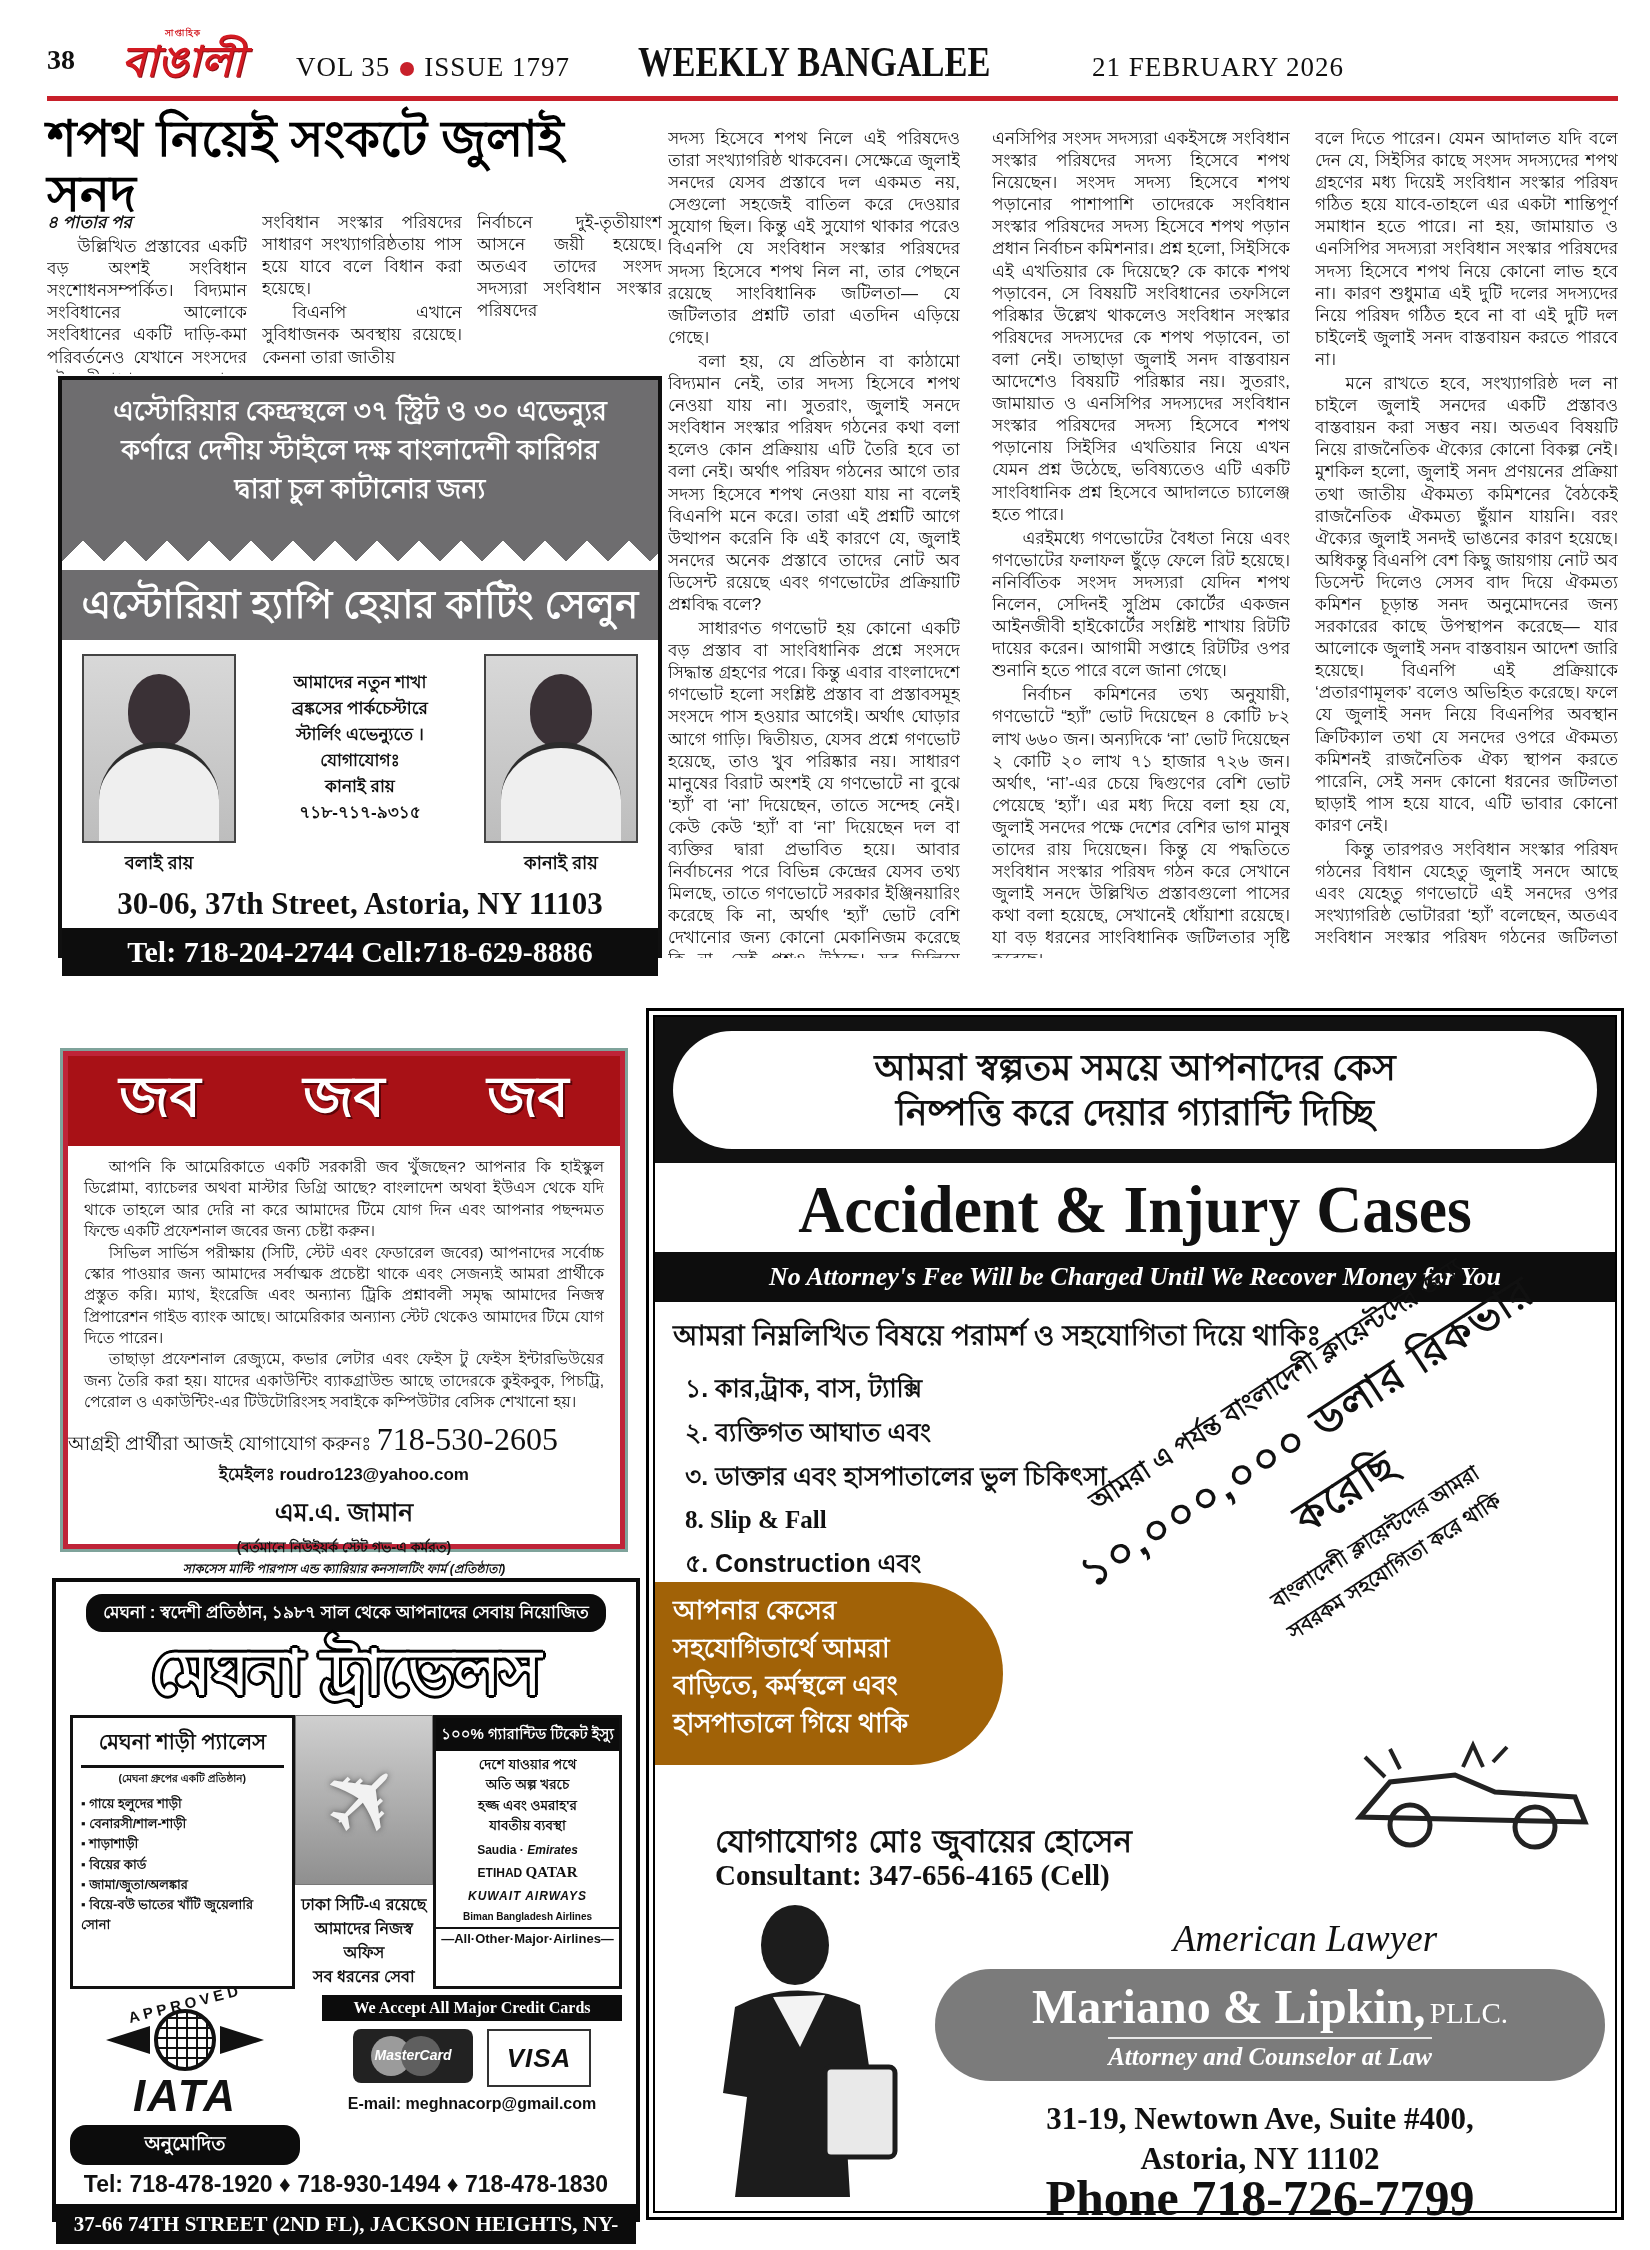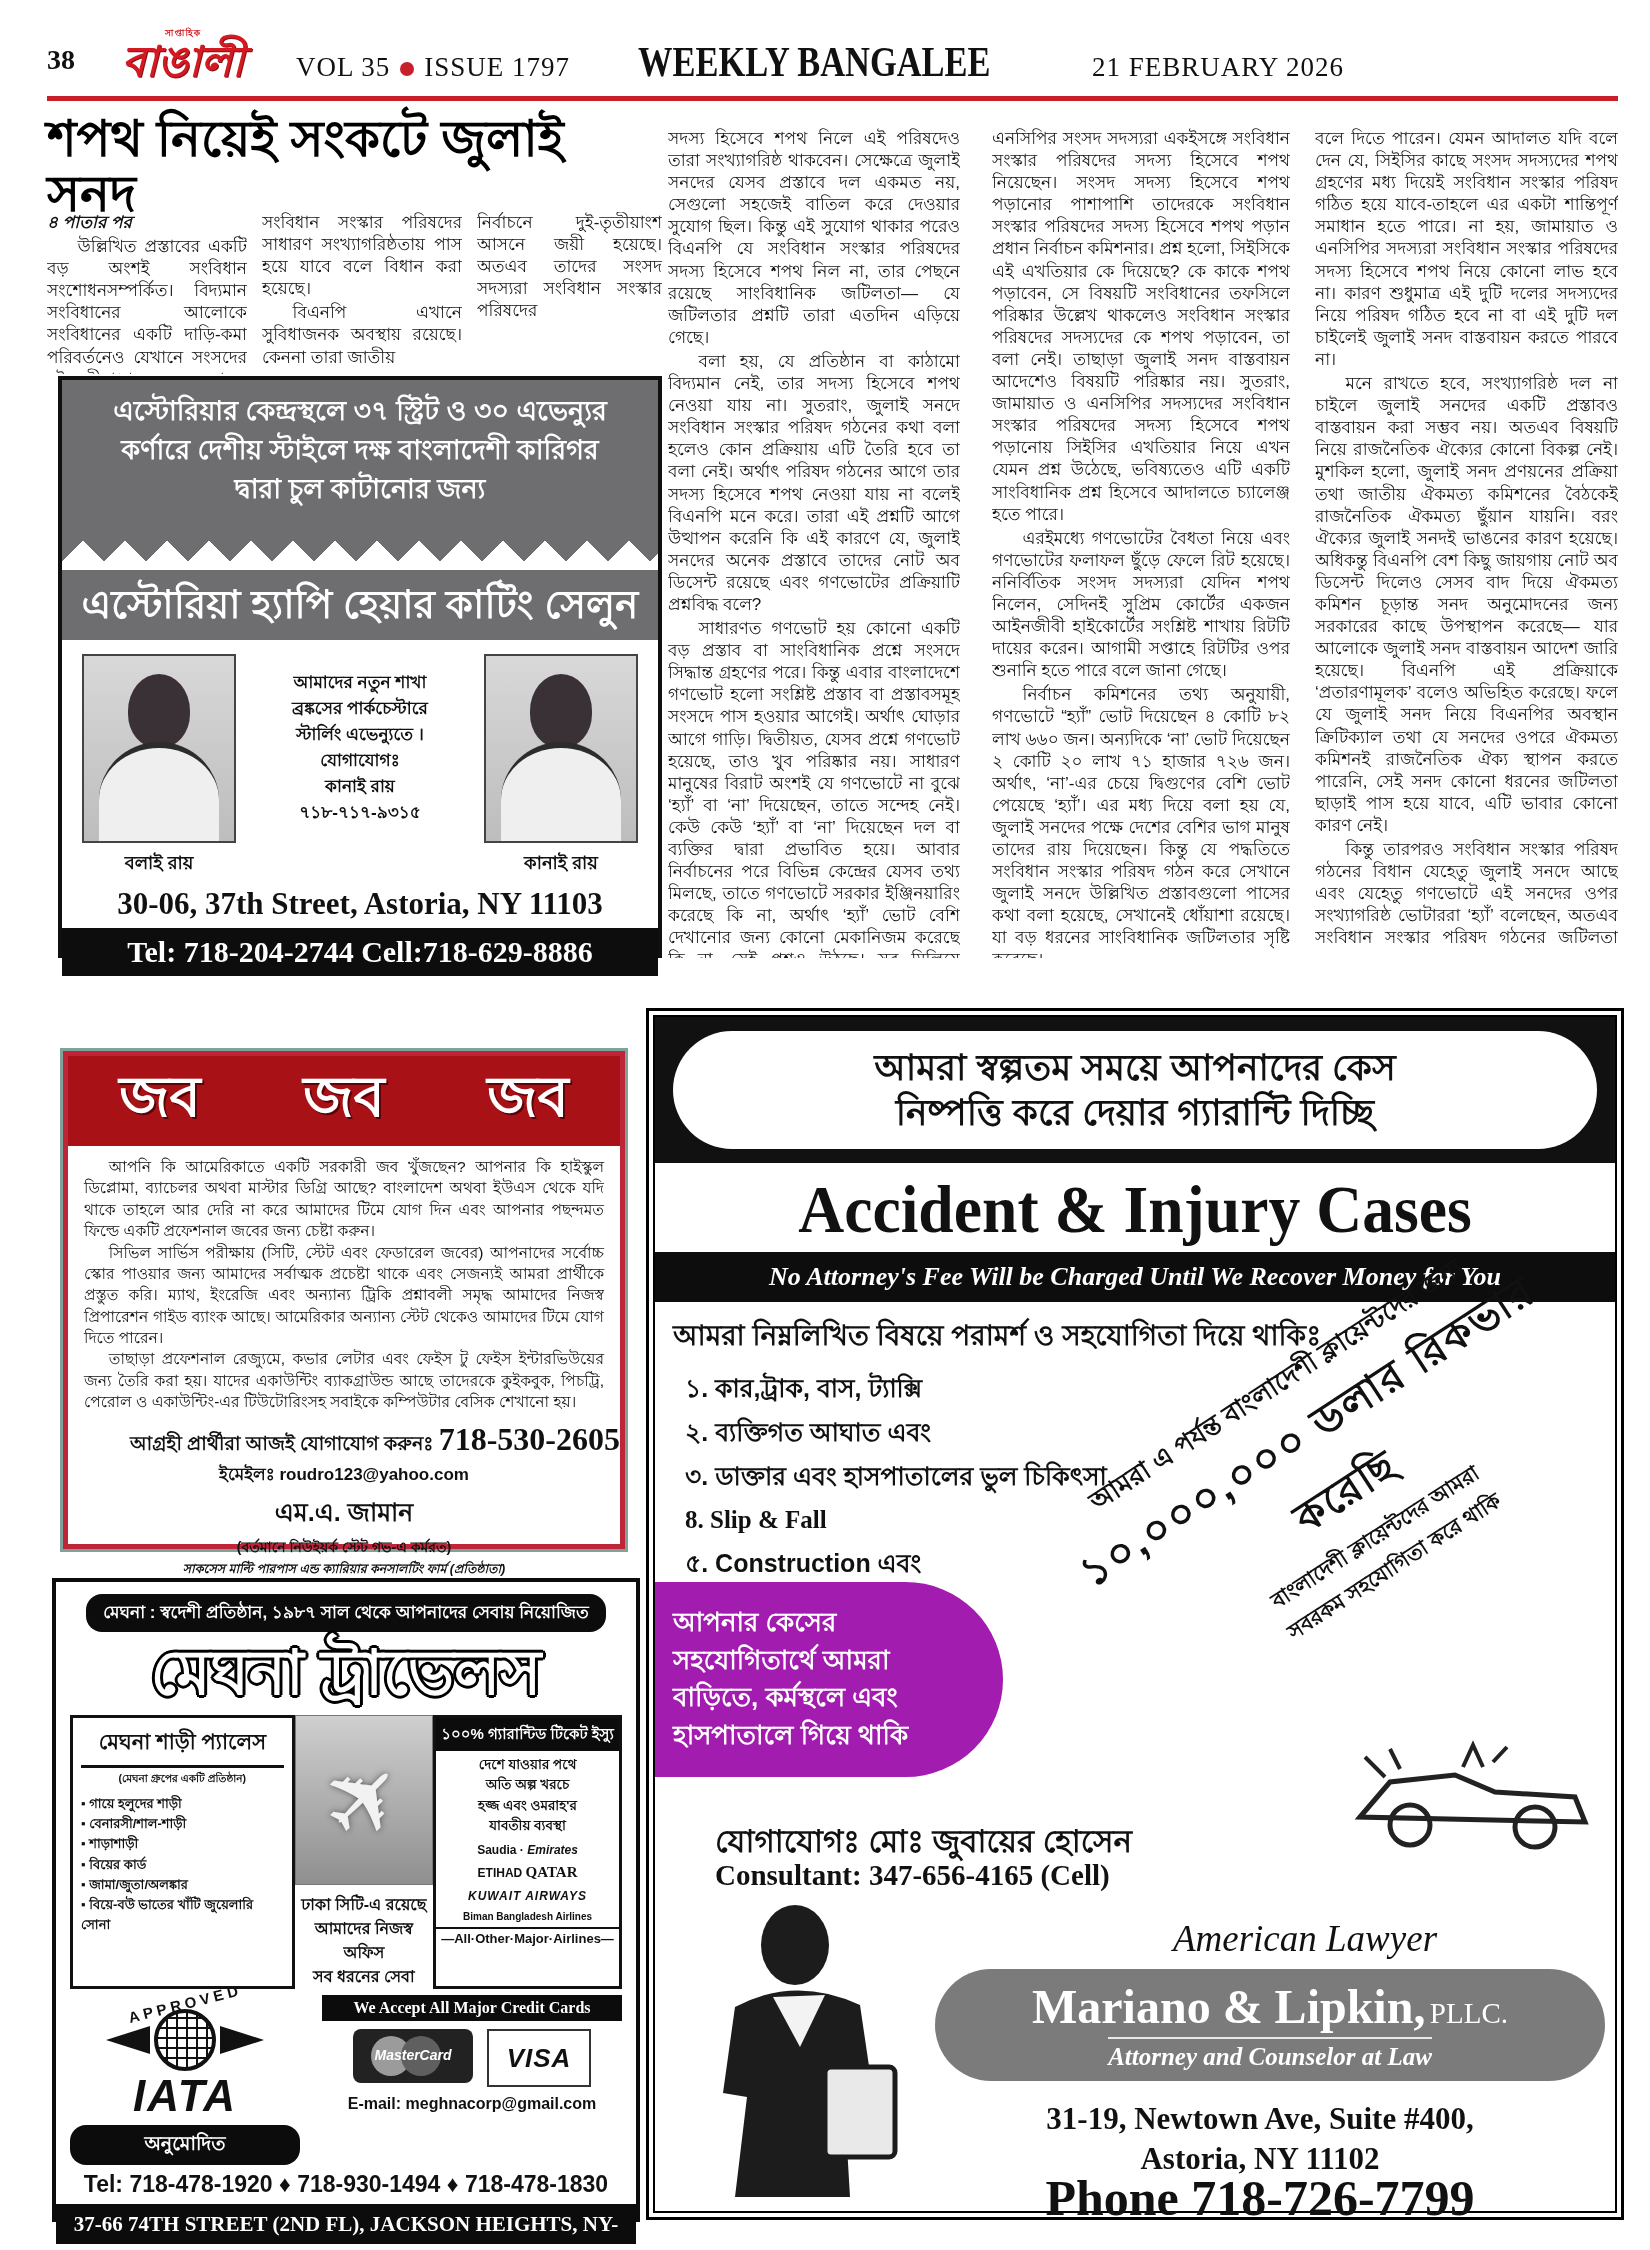--- a/index.html
+++ b/index.html
@@ -47,7 +47,7 @@
   .job-head span{color:#ffffff;font-weight:bold;font-size:56px;text-shadow:2px 2px 0 #5d0408;}
   .job-body{padding:10px 16px 0 16px;font-size:15.5px;line-height:1.38;text-align:justify;}
   .job-body p{margin:0;text-indent:1.6em;}
-  .job-cta{font-weight:bold;font-size:19px;text-align:right;margin-top:8px;}
+  .job-cta{font-weight:normal;font-size:19px;text-align:left;margin-top:8px;}
   .job-cta .num{font-family:"Liberation Serif",serif;font-size:32px;}
   .job-email{font-weight:bold;font-size:17px;text-align:center;}
   .job-name{font-weight:bold;font-size:25px;text-align:center;margin-top:4px;}

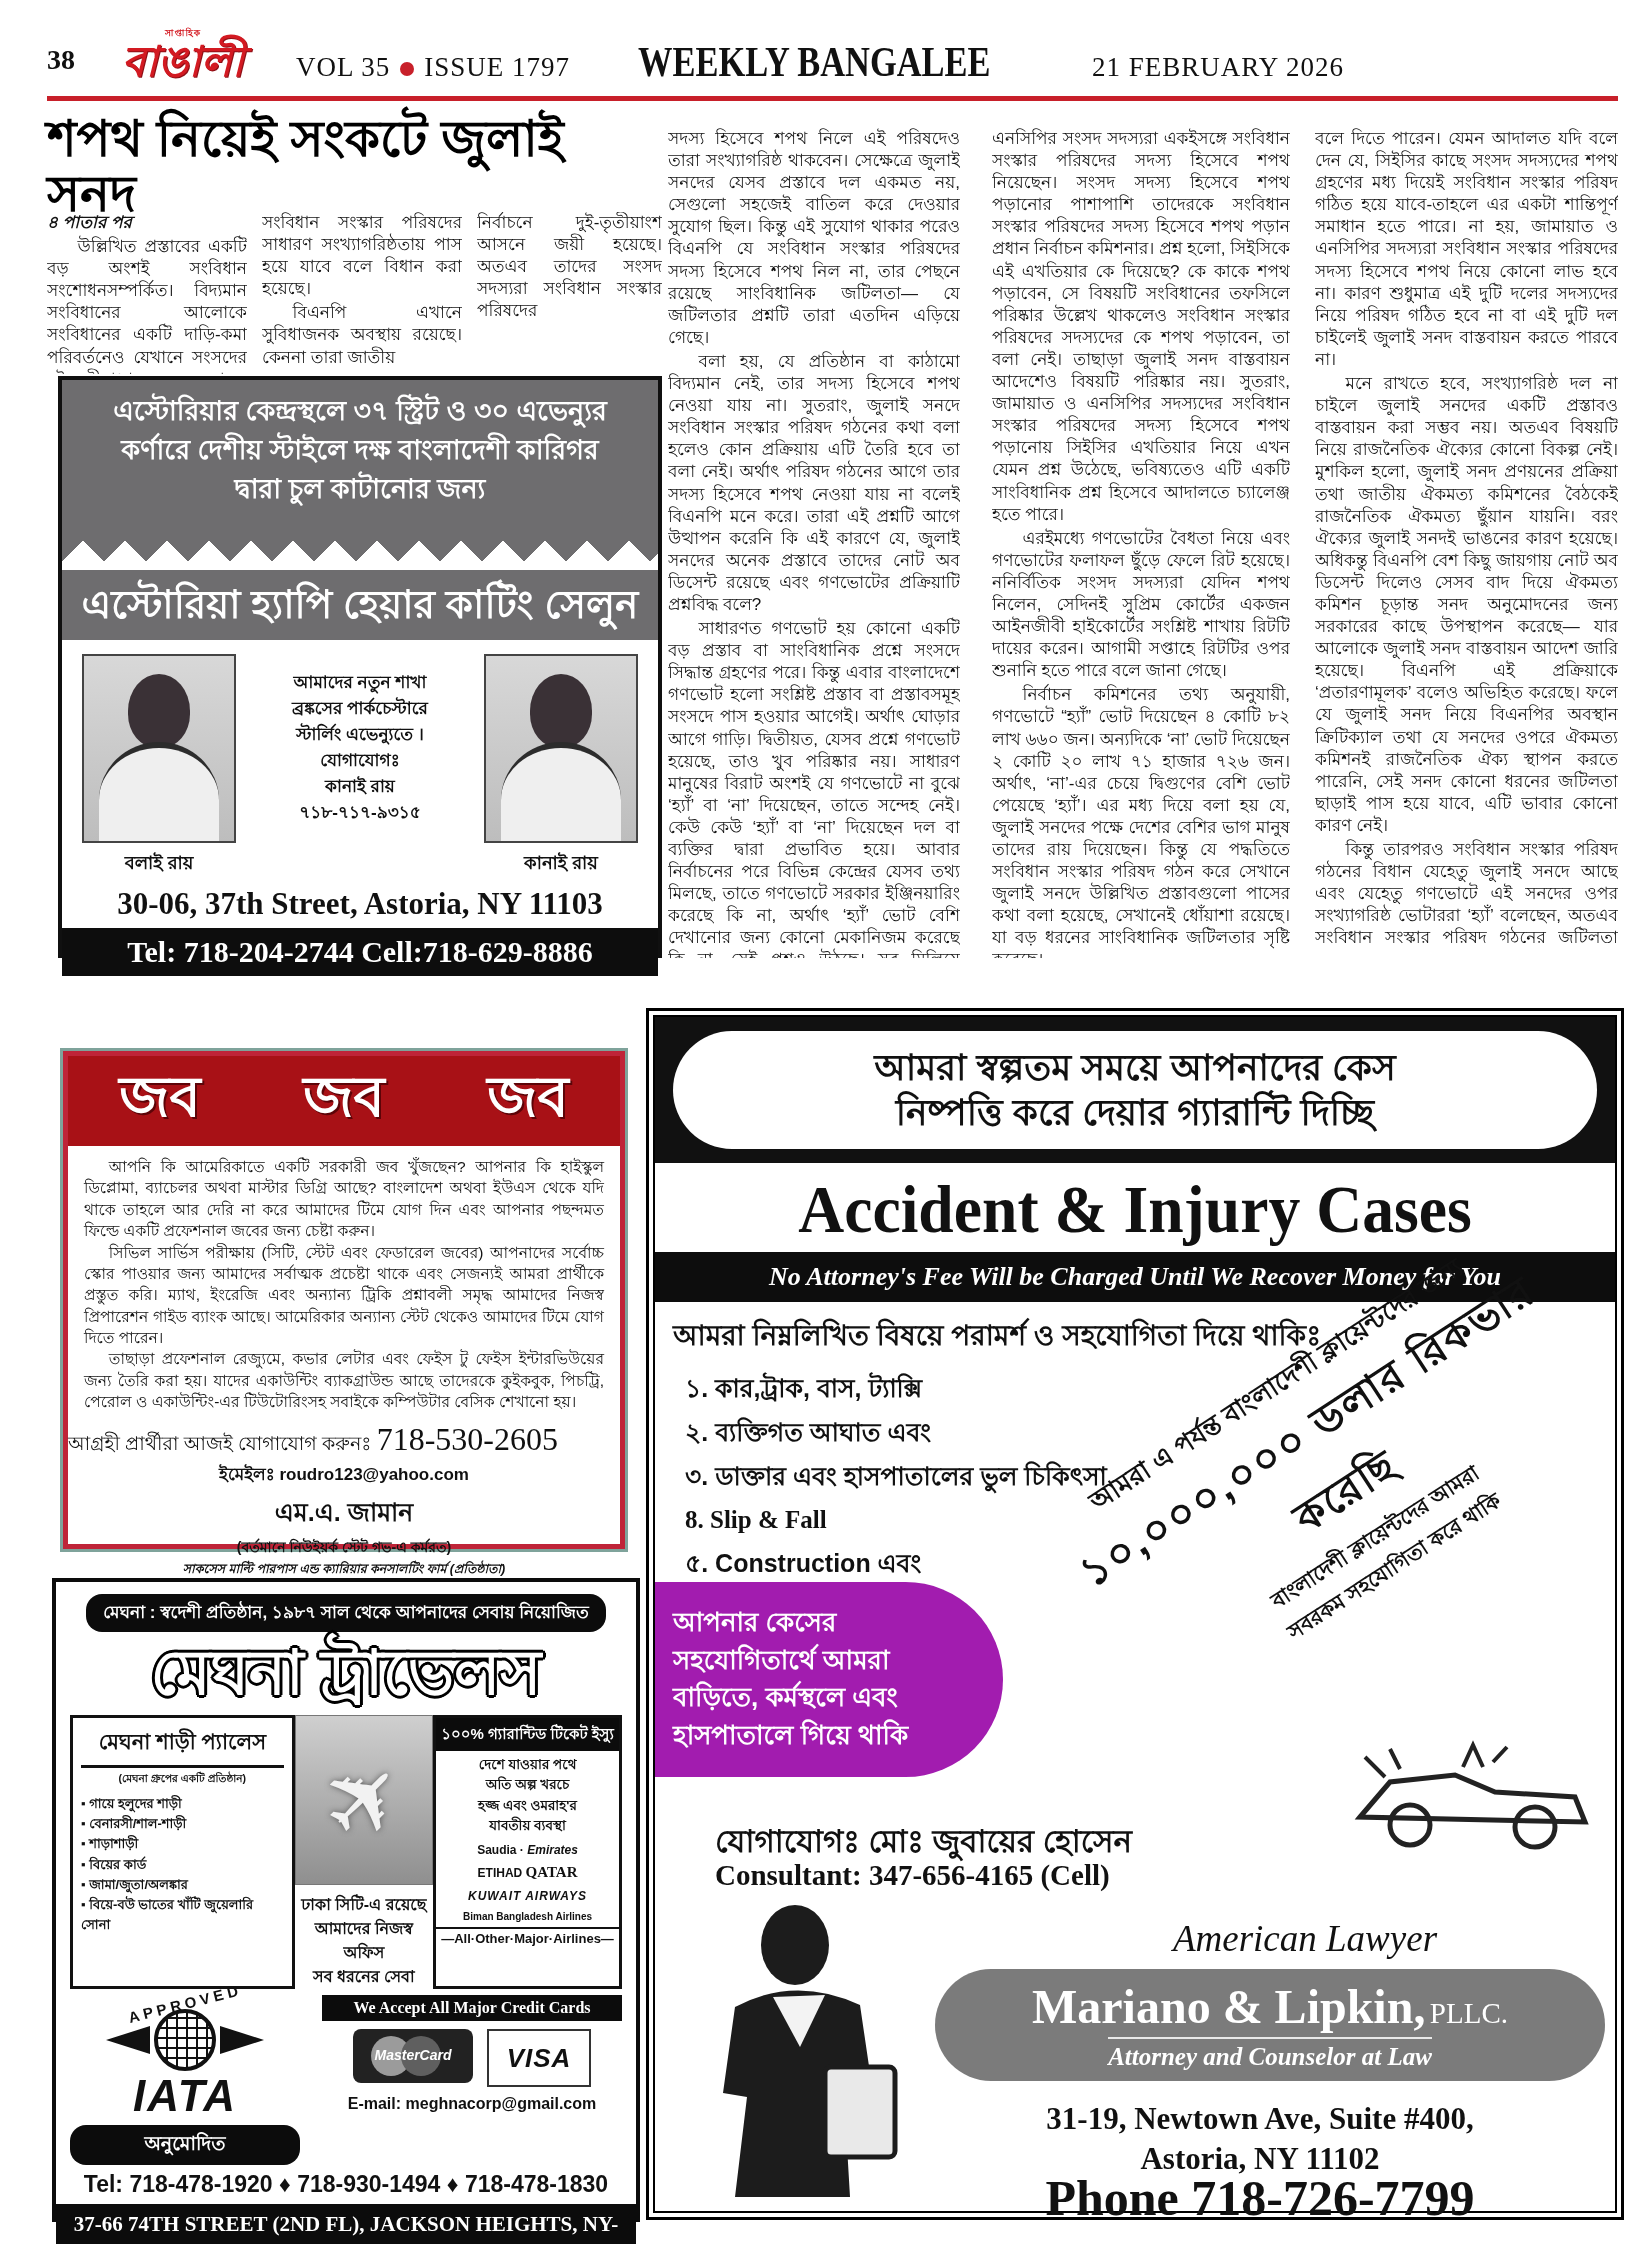--- a/index.html
+++ b/index.html
@@ -106,7 +106,7 @@
   .recovered .r1{font-weight:bold;font-size:26px;}
   .recovered .r2{font-weight:bold;font-size:42px;letter-spacing:2px;}
   .recovered .r3{font-weight:bold;font-size:21px;}
-  .visitbox{background:#a21caf;color:#fff;border-radius:0 120px 120px 0;padding:22px 30px 22px 18px;}
+  .visitbox{background:#a16207;color:#fff;border-radius:0 120px 120px 0;padding:10px 30px 22px 18px;}
   .visitbox div{font-weight:bold;font-size:26px;line-height:1.45;}
   .contact-bn{font-weight:bold;font-size:31px;}
   .consultant{font-family:"Liberation Serif",serif;font-weight:bold;font-size:29px;}

